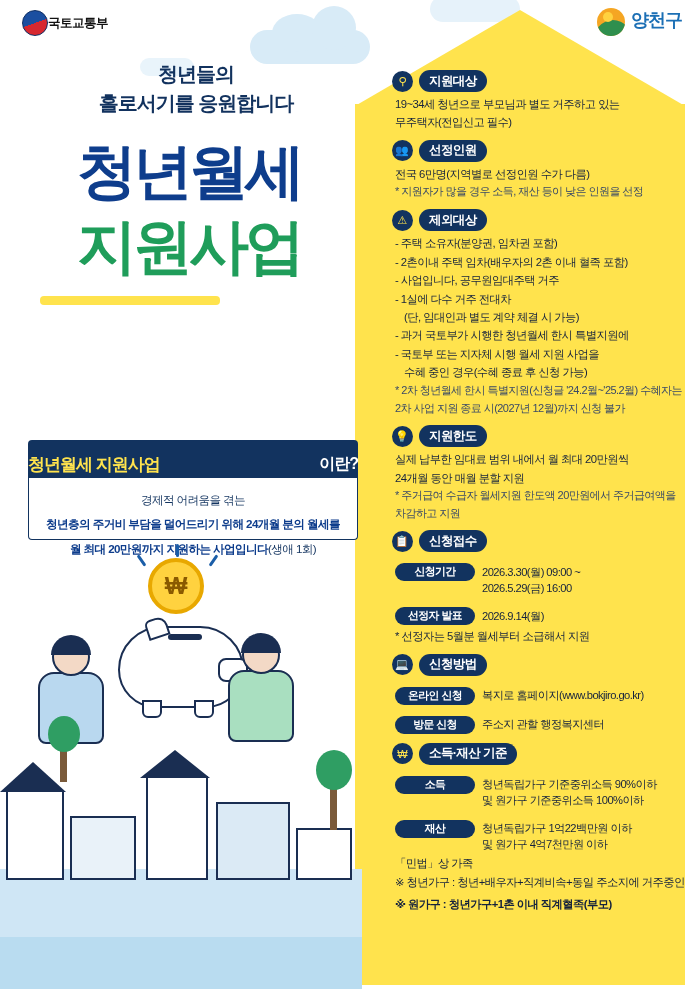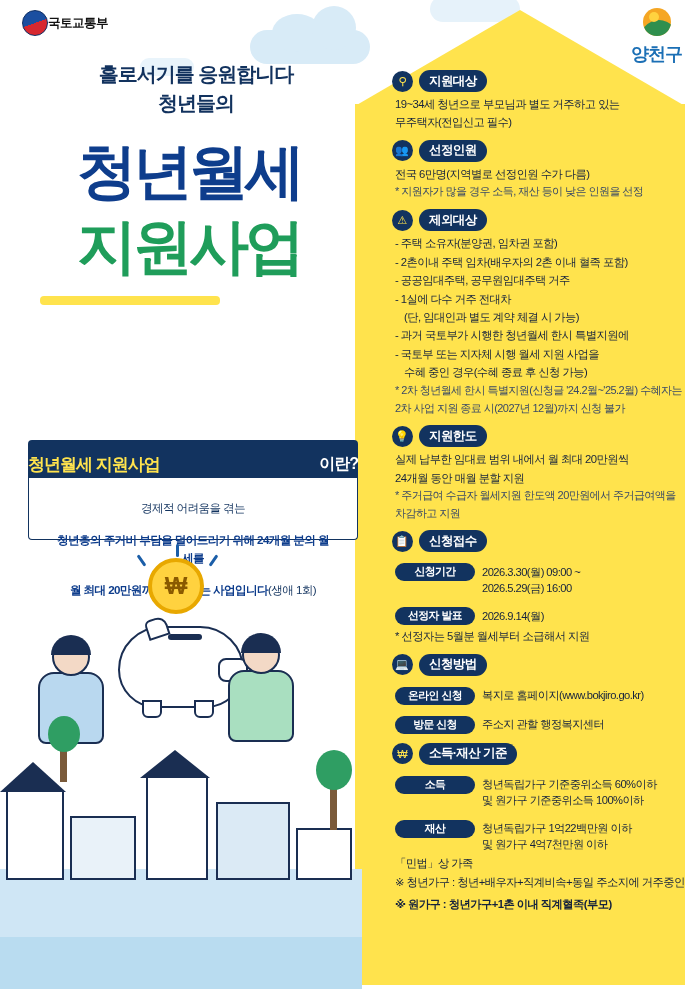--- a/index.html
+++ b/index.html
@@ -50,7 +50,7 @@
   .taegeuk:after{content:"";position:absolute;left:5px;top:5px;width:16px;height:16px;border-radius:50%;
      background:linear-gradient(160deg,#d7282f 0 50%,#1b4fa0 50% 100%);opacity:.0;}
   .logo-left .txt{font-size:12.5px;color:#111;font-weight:700;letter-spacing:-.5px;}
-  .logo-right{position:absolute;right:18px;top:8px;display:flex;align-items:center;gap:6px;flex-direction:column;}
+  .logo-right{position:absolute;right:18px;top:8px;display:flex;align-items:flex-start;gap:6px;}
   .yc-mark{width:28px;height:28px;border-radius:50%;background:#f5a623;position:relative;overflow:hidden;}
   .yc-mark:before{content:"";position:absolute;left:-4px;bottom:-6px;width:40px;height:22px;background:#2f8f4e;border-radius:50% 50% 0 0/100% 100% 0 0;}
   .yc-mark:after{content:"";position:absolute;left:6px;top:4px;width:10px;height:10px;border-radius:50%;background:#ffd23f;}

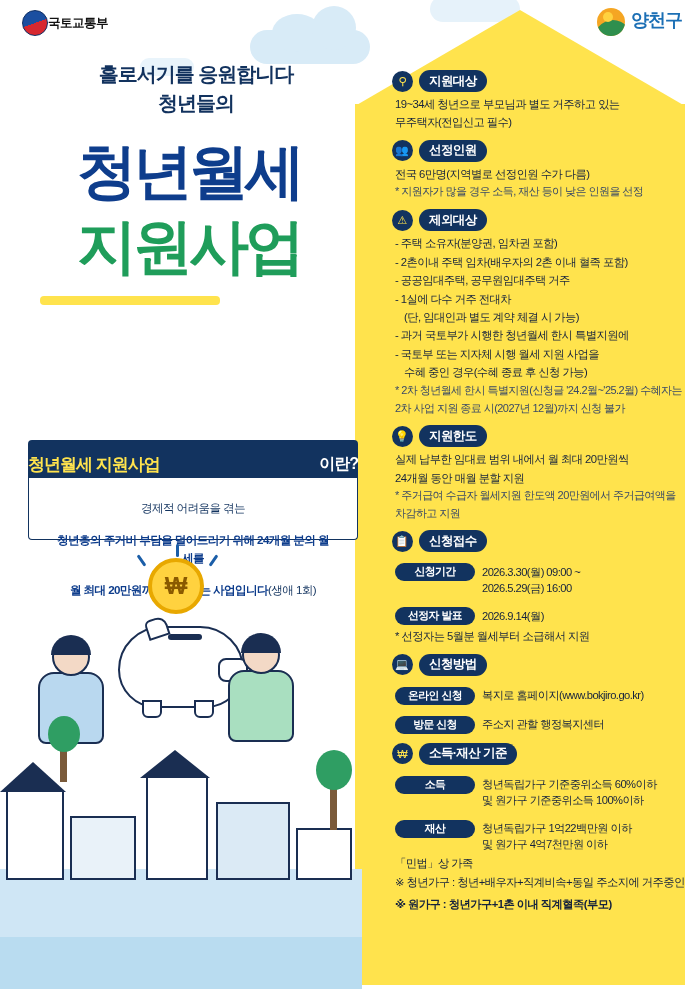--- a/index.html
+++ b/index.html
@@ -167,8 +167,8 @@
   </div>
 
   <div class="lead">
+    <div>청년들의</div>
     <div>홀로서기를 응원합니다</div>
-    <div>청년들의</div>
   </div>
   <div class="title-blue">청년월세</div>
   <div class="title-green">지원사업</div>

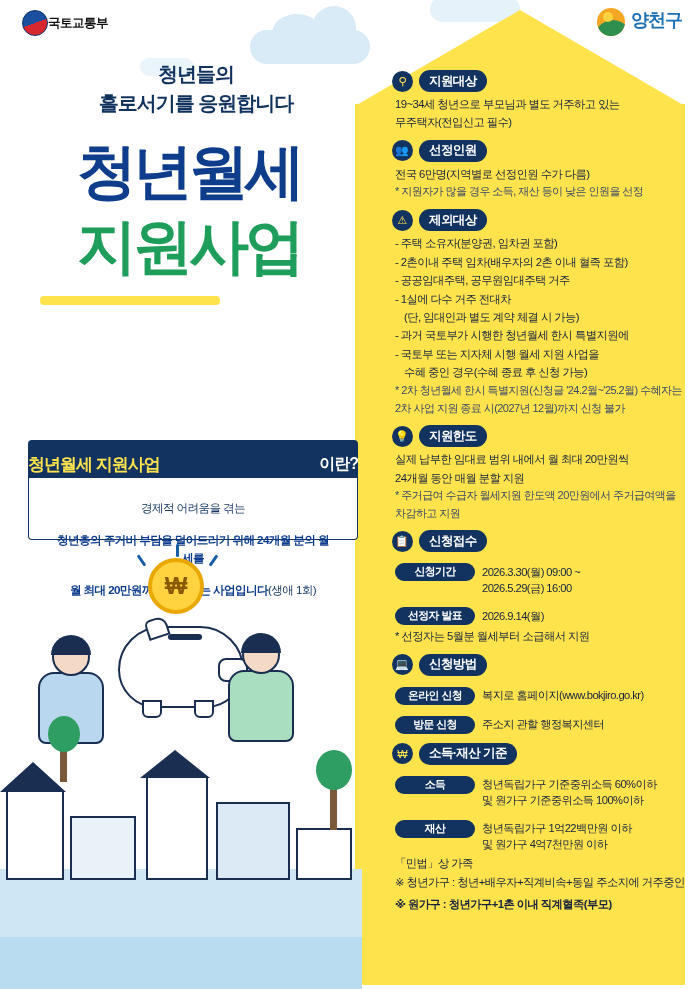--- a/index.html
+++ b/index.html
@@ -260,7 +260,7 @@
       <div class="sec-body">
         <p class="dash">- 주택 소유자(분양권, 임차권 포함)</p>
         <p class="dash">- 2촌이내 주택 임차(배우자의 2촌 이내 혈족 포함)</p>
-        <p class="dash">- 공공임대주택, 공무원임대주택 거주</p>
+        <p class="dash">- 사업입니다, 공무원임대주택 거주</p>
         <p class="dash">- 1실에 다수 거주 전대차</p>
         <p class="ind">(단, 임대인과 별도 계약 체결 시 가능)</p>
         <p class="dash">- 과거 국토부가 시행한 청년월세 한시 특별지원에</p>

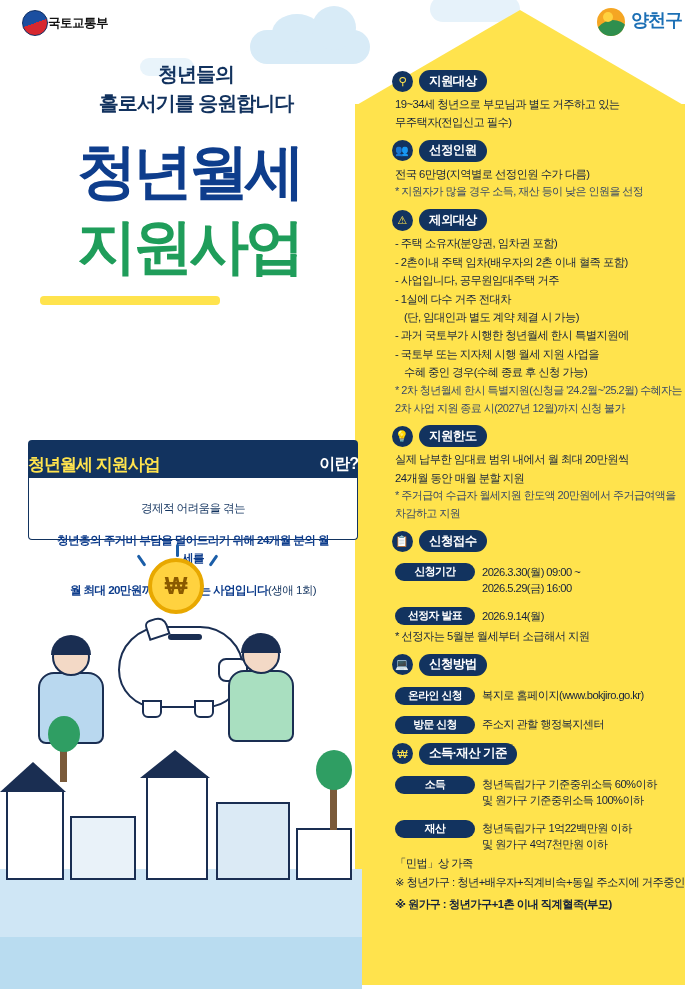--- a/index.html
+++ b/index.html
@@ -86,7 +86,7 @@
     border:1.4px solid #12335f;border-top:none;border-radius:0 0 4px 4px;background:#fff;
     padding:6px 8px;box-sizing:border-box;text-align:center;
   }
-  .def-box p{margin:15px;font-size:11.6px;line-height:1.5;color:#12335f;letter-spacing:-.6px;}
+  .def-box p{margin:7px;font-size:11.6px;line-height:1.5;color:#12335f;letter-spacing:-.6px;}
   .def-box .em{color:#0e3d8c;font-weight:800;}
 
   

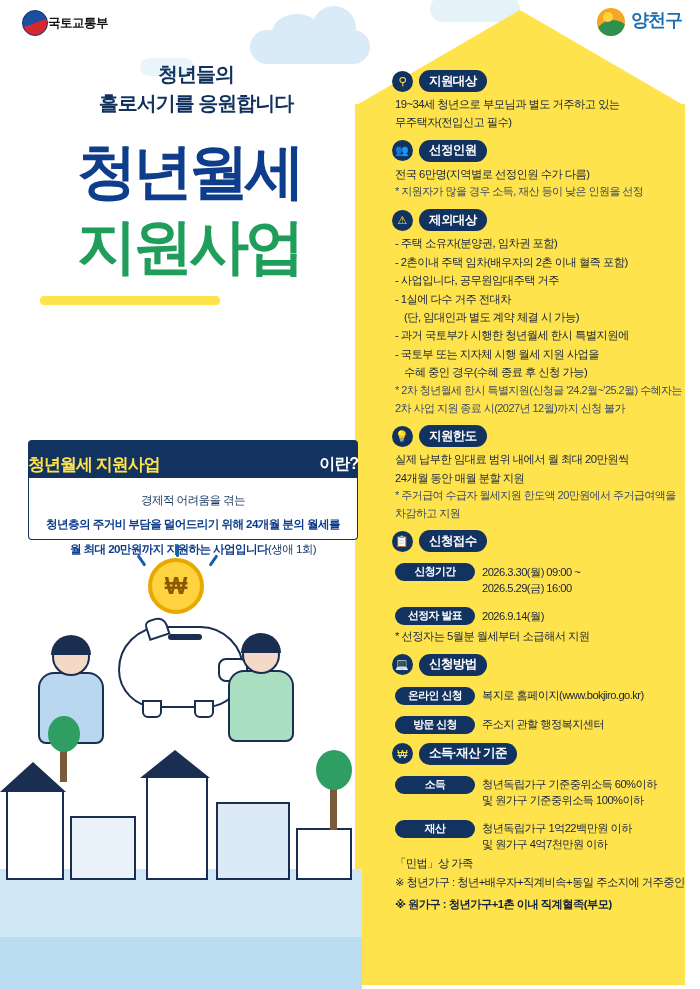--- a/index.html
+++ b/index.html
@@ -331,7 +331,7 @@
         <div class="row">
           <span class="chip w">소득</span>
           <span class="val">
-            <span class="l2">청년독립가구 기준중위소득 60%이하</span>
+            <span class="l2">청년독립가구 기준중위소득 90%이하</span>
             <span class="l2">및 원가구 기준중위소득 100%이하</span>
           </span>
         </div>

